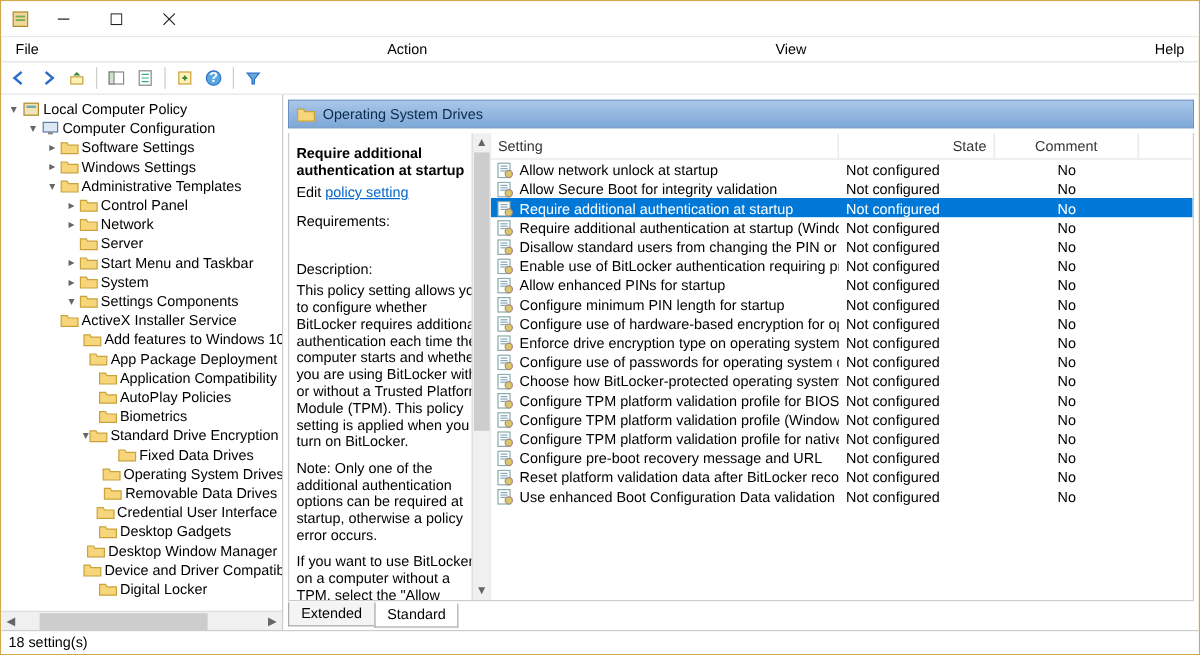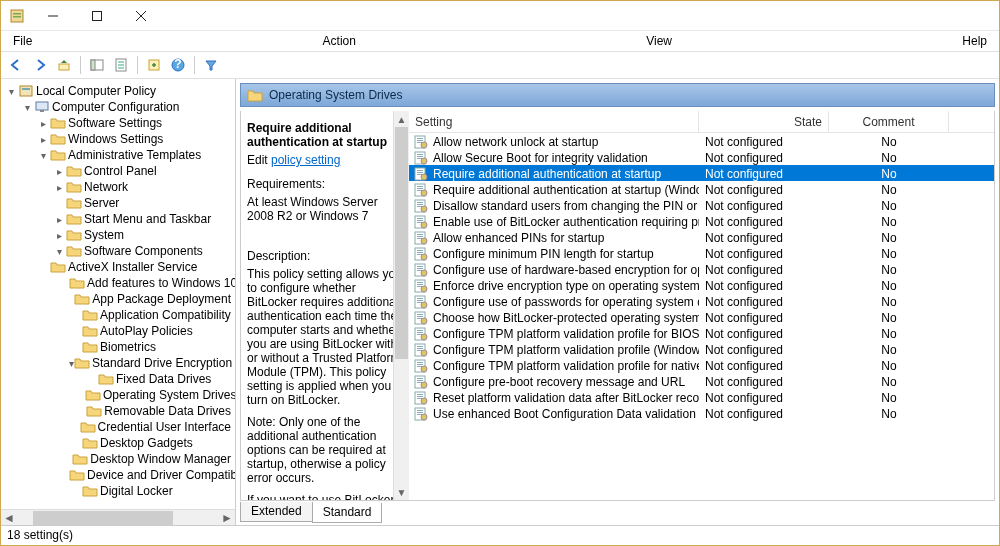--- a/index.html
+++ b/index.html
@@ -401,7 +401,6 @@
         <p><b>Require additional authentication at startup</b></p>
         <p><span>Edit </span><a href="#">policy setting</a></p>
         <p style="margin-top:10px">Requirements:</p>
-        <p>At least Windows Server 2008 R2 or Windows 7</p>
         <p style="margin-top:26px">Description:</p>
         <p>This policy setting allows you to configure whether BitLocker requires additional authentication each time the computer starts and whether you are using BitLocker with or without a Trusted Platform Module (TPM). This policy setting is applied when you turn on BitLocker.</p>
         <p style="margin-top:8px">Note: Only one of the additional authentication options can be required at startup, otherwise a policy error occurs.</p>

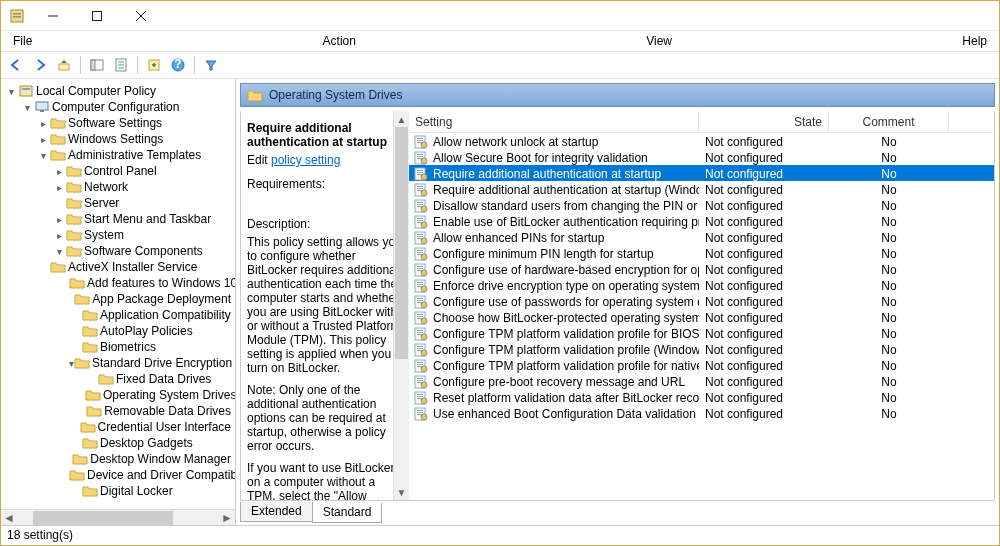--- a/index.html
+++ b/index.html
@@ -241,7 +241,7 @@
               <path d="M1 3 L6 3 L7 5 L15 5 L15 12 L1 12 Z" fill="#f7d67b" stroke="#c9a23a"></path>
             </svg>
           </span>
-          <span class="lb">Software Components</span>
+          <span class="lb">Settings Components</span>
         </div>
         <div class="tree-row" style="padding-left: 36px;">
           <span class="tw"></span>

